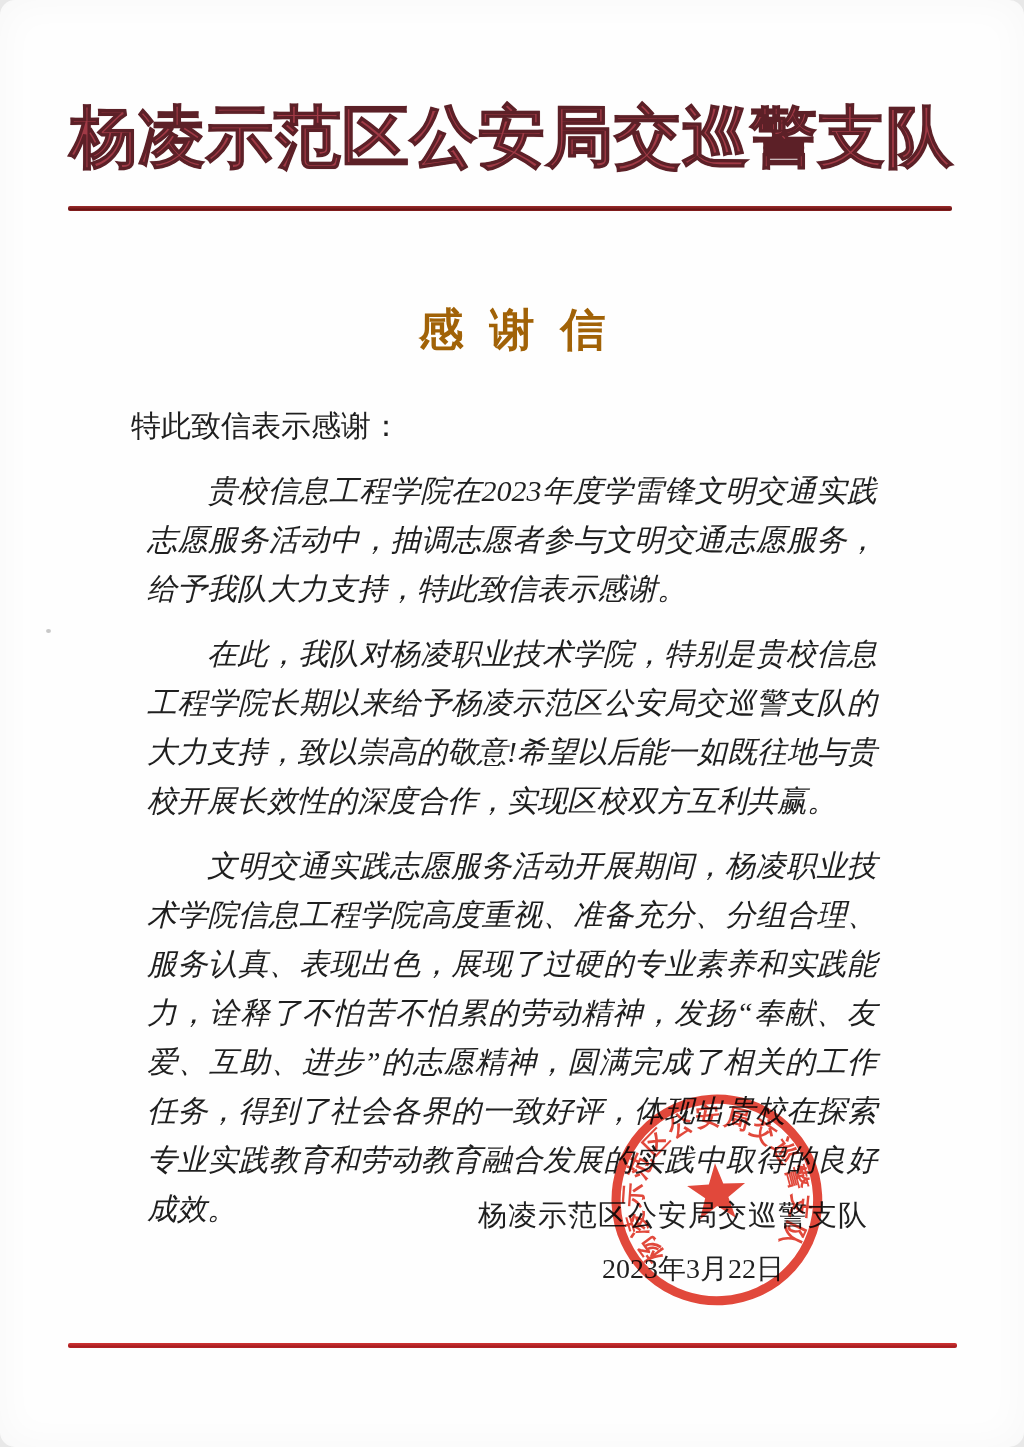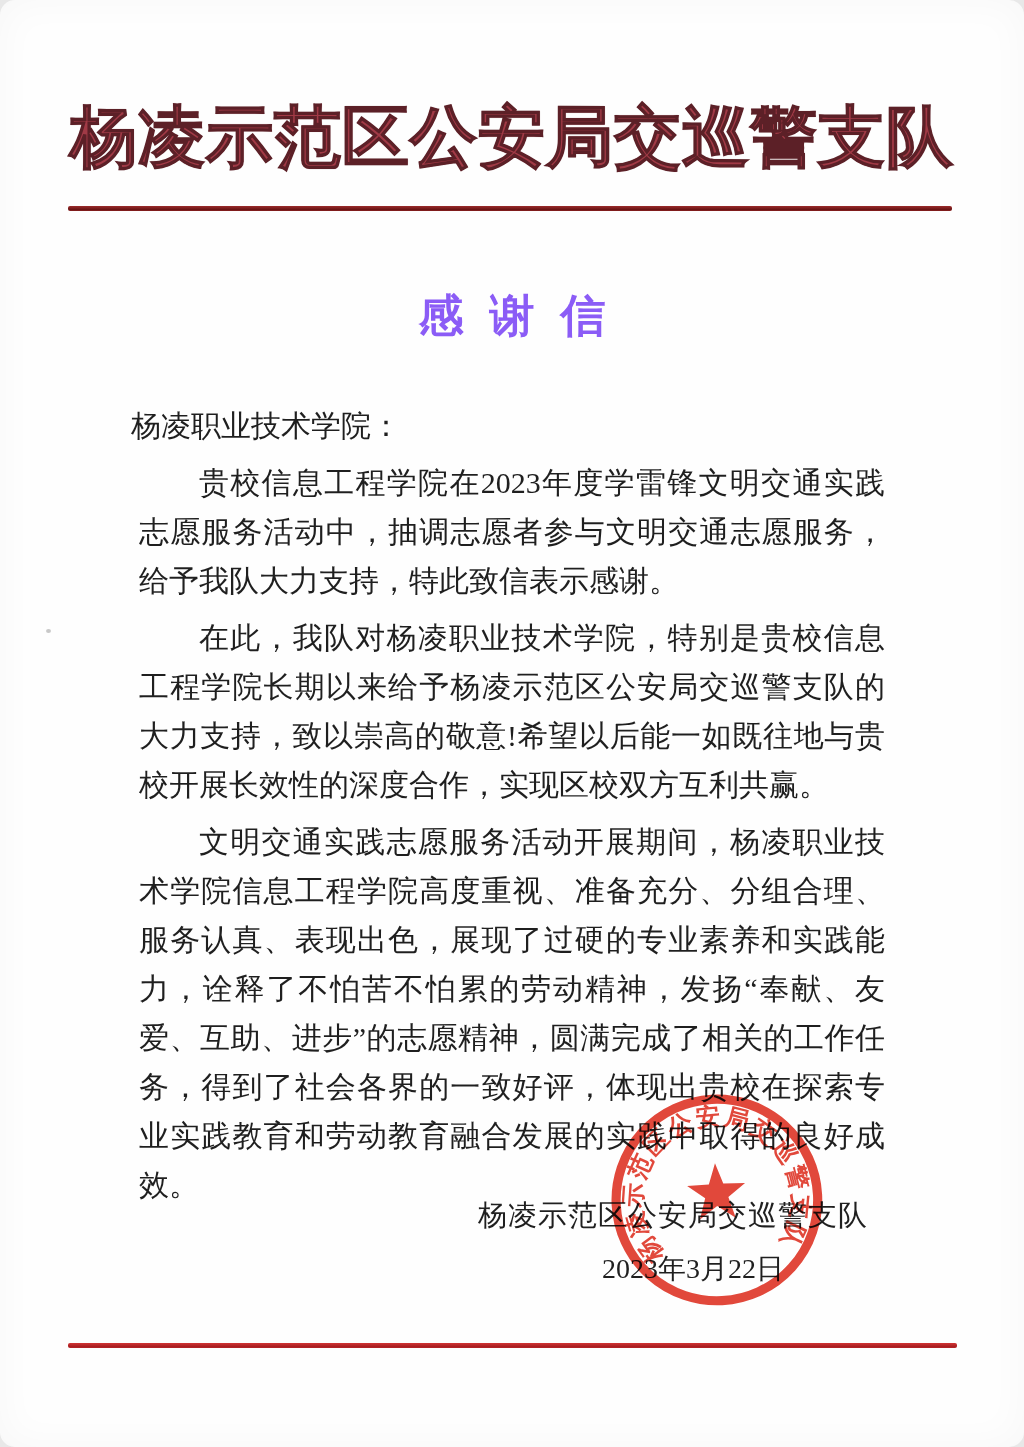--- a/index.html
+++ b/index.html
@@ -31,10 +31,10 @@
   }
   
   .letter-title{
-    position:absolute;top:286px;left:0;width:100%;
+    position:absolute;top:300px;left:0;width:100%;
     text-align:center;
     font-size:45px;font-weight:bold;
-    color:#8b5cf6;
+    color:#a16207;
     letter-spacing:26px;
     text-indent:26px;
     white-space:nowrap;

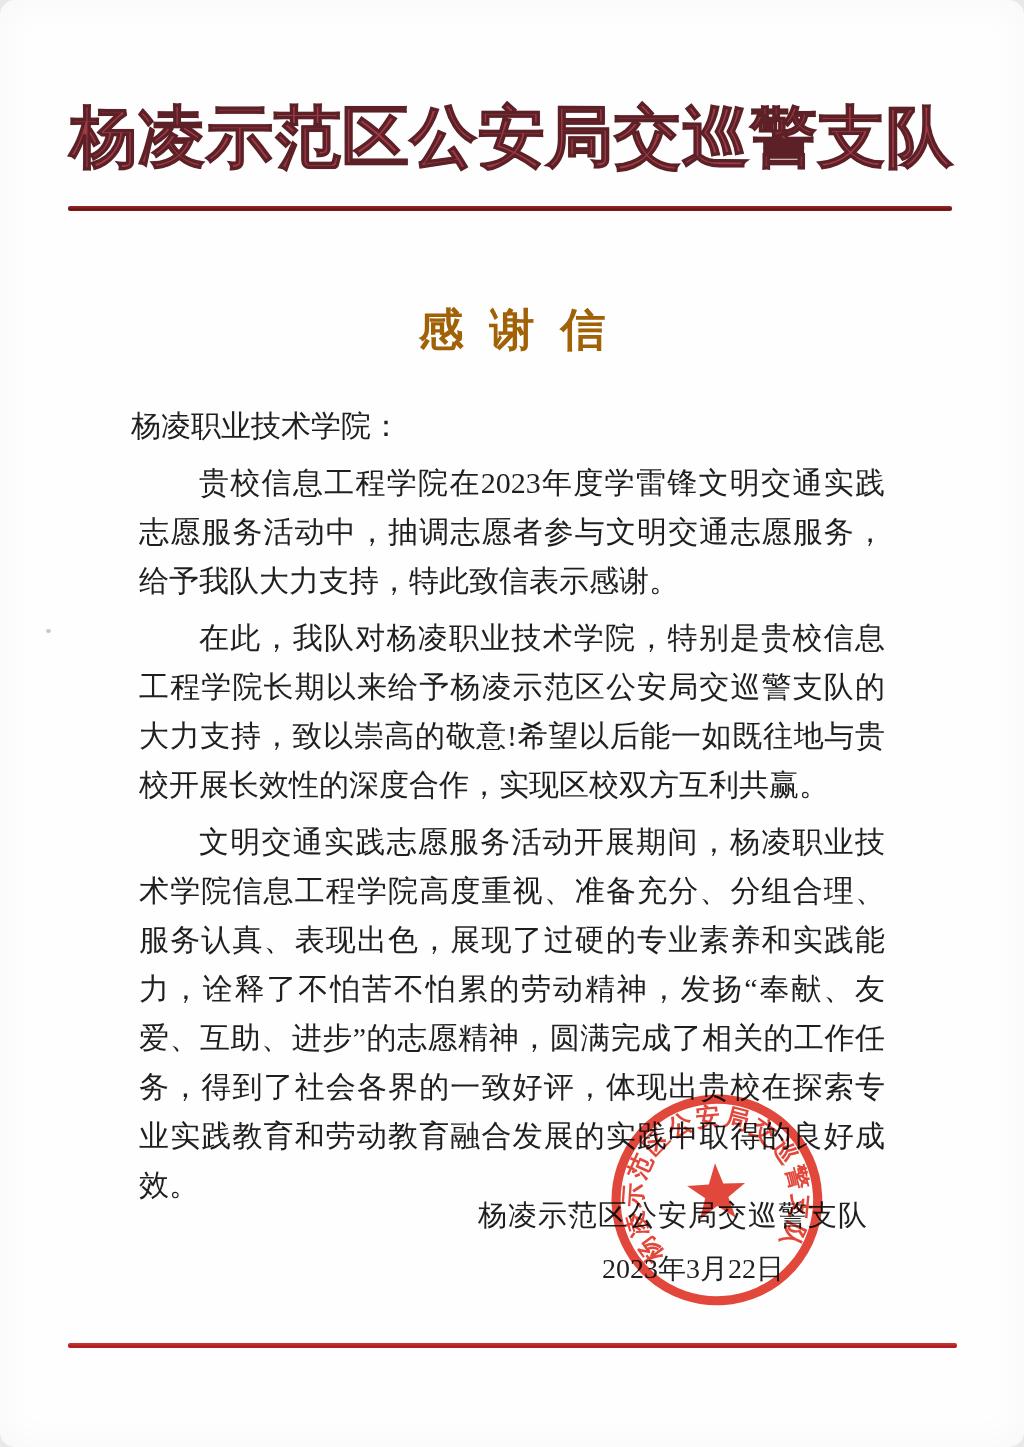--- a/index.html
+++ b/index.html
@@ -93,7 +93,7 @@
   <div class="letter-title">感谢信</div>
 
   <div class="body-block">
-    <div class="salutation">杨凌职业技术学院：</div>
+    <div class="salutation">特此致信表示感谢：</div>
     <p class="para">贵校信息工程学院在2023年度学雷锋文明交通实践志愿服务活动中，抽调志愿者参与文明交通志愿服务，给予我队大力支持，特此致信表示感谢。</p>
     <p class="para">在此，我队对杨凌职业技术学院，特别是贵校信息工程学院长期以来给予杨凌示范区公安局交巡警支队的大力支持，致以崇高的敬意!希望以后能一如既往地与贵校开展长效性的深度合作，实现区校双方互利共赢。</p>
     <p class="para">文明交通实践志愿服务活动开展期间，杨凌职业技术学院信息工程学院高度重视、准备充分、分组合理、服务认真、表现出色，展现了过硬的专业素养和实践能力，诠释了不怕苦不怕累的劳动精神，发扬“奉献、友爱、互助、进步”的志愿精神，圆满完成了相关的工作任务，得到了社会各界的一致好评，体现出贵校在探索专业实践教育和劳动教育融合发展的实践中取得的良好成效。</p>

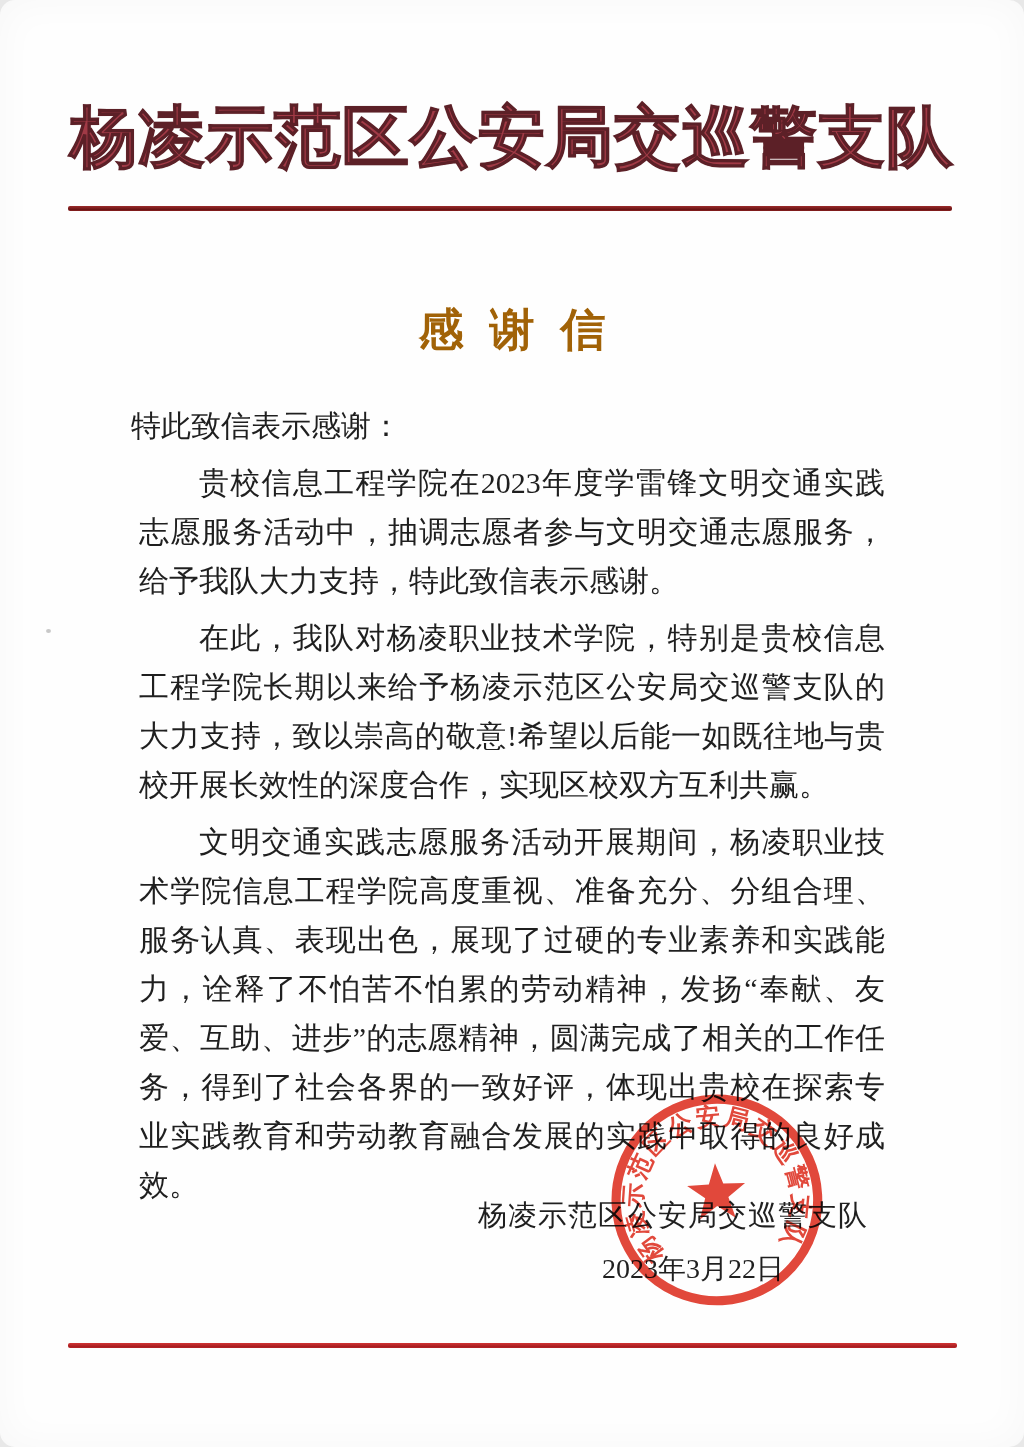--- a/index.html
+++ b/index.html
@@ -47,7 +47,7 @@
     text-align:justify;
   }
   .salutation{text-indent:0;}
-  .para{text-indent:2em;margin:8px;}
+  .para{text-indent:2em;margin:16px;font-style:italic;}
   
   .signature{
     position:absolute;top:1196px;left:0;width:868px;

